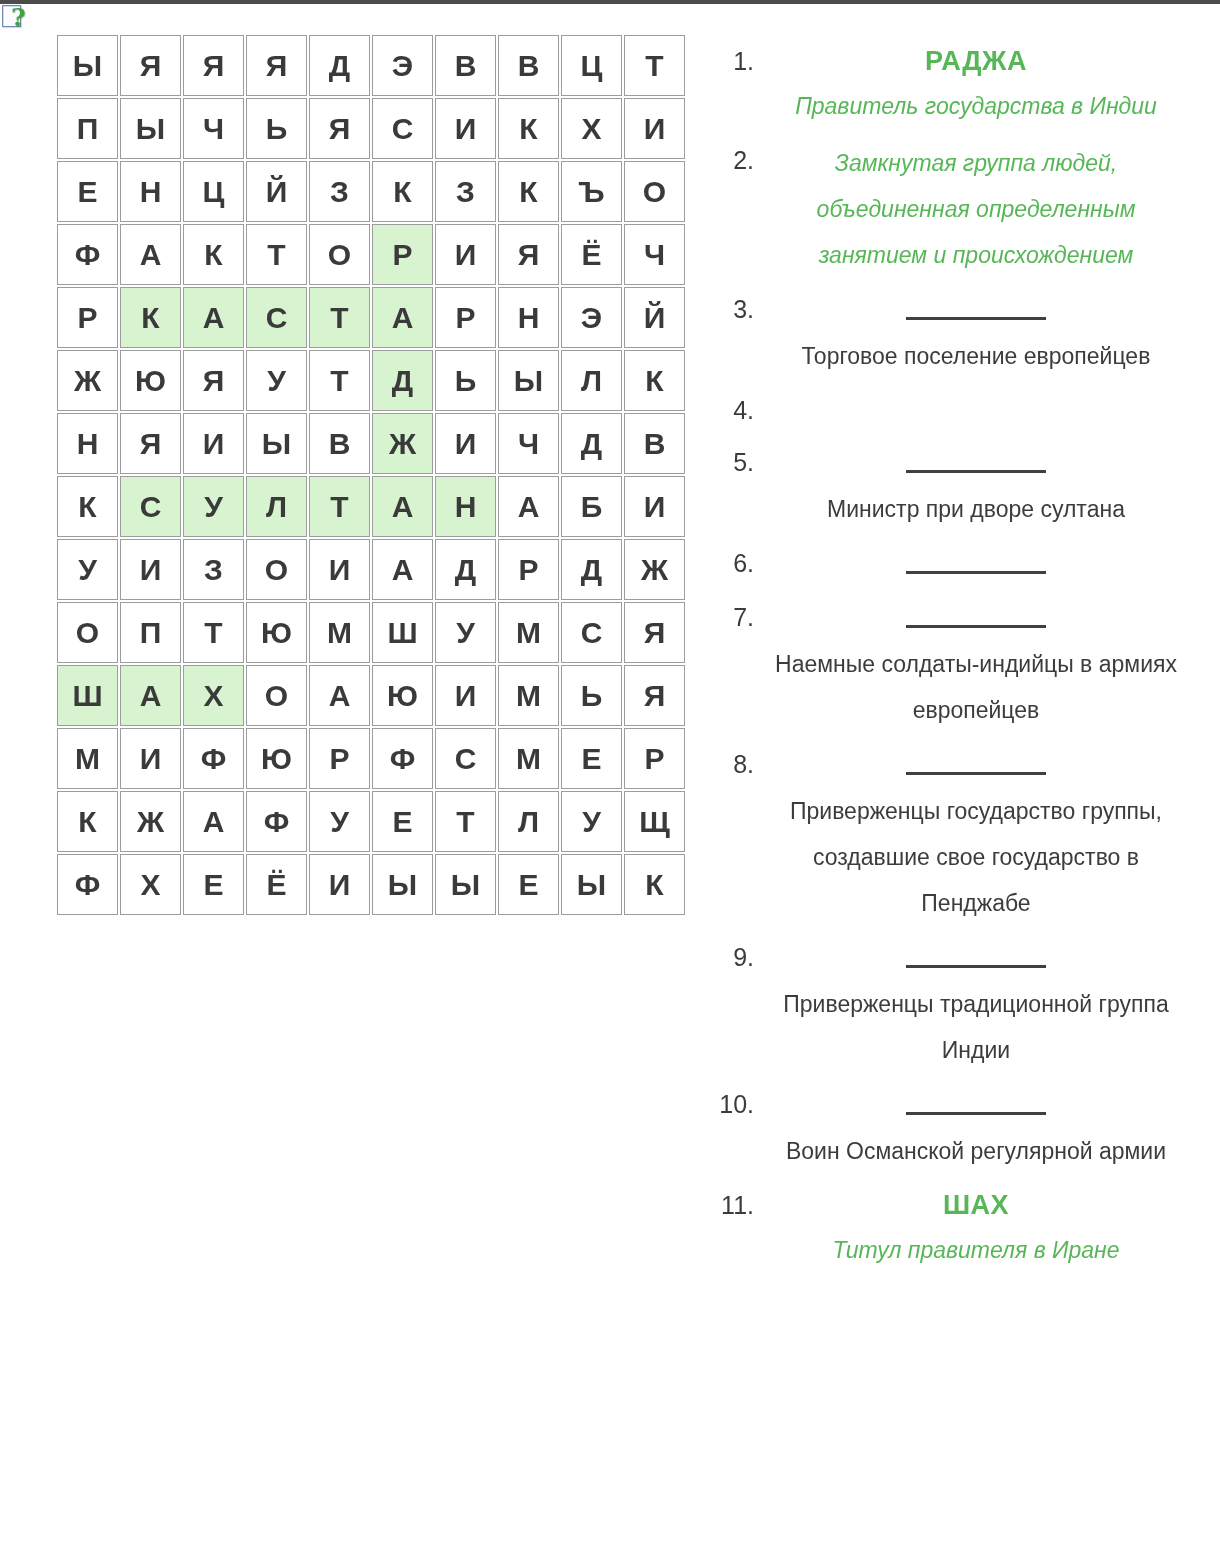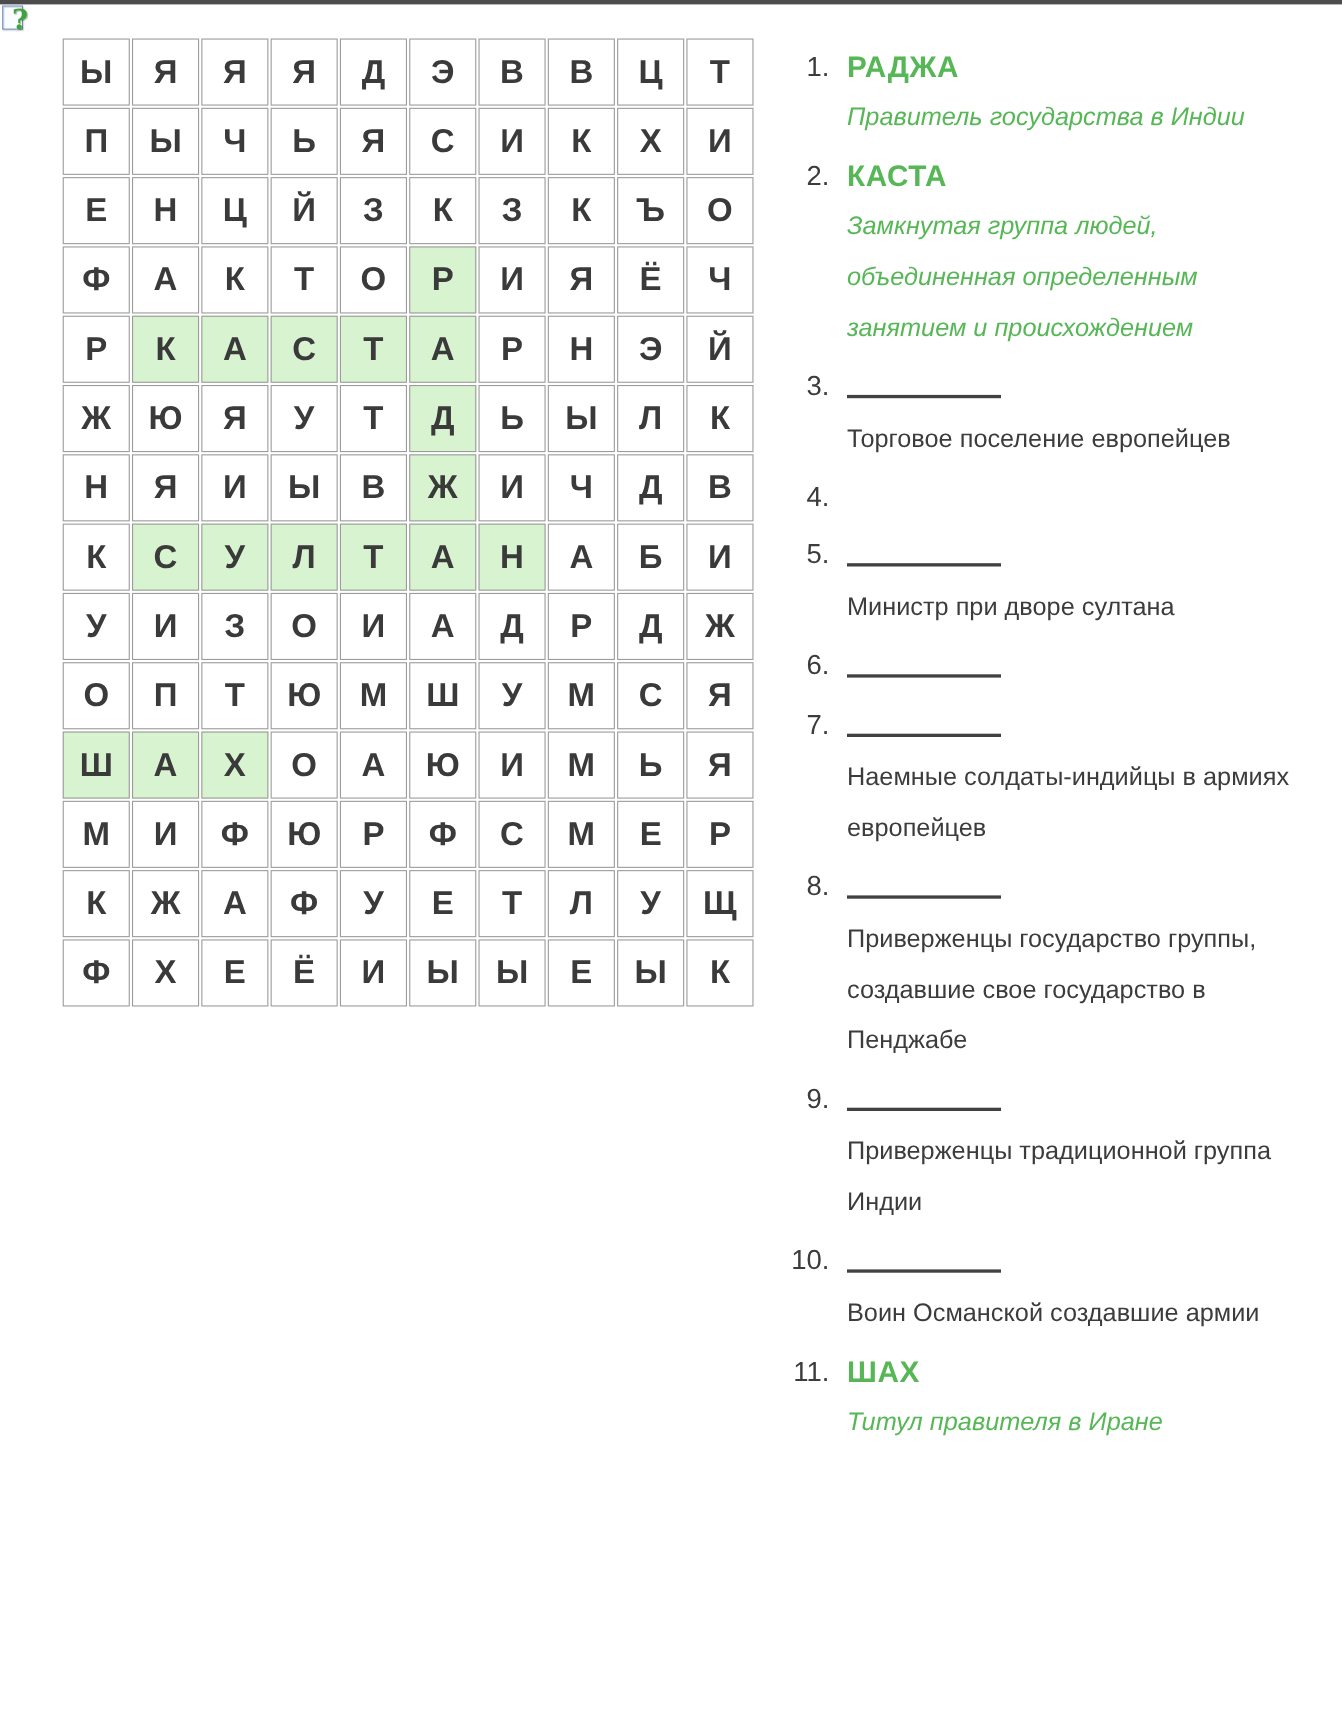--- a/index.html
+++ b/index.html
@@ -35,7 +35,7 @@
   .clue{display:flex;margin-bottom:10px;}
   .clue .num{width:66px;flex:0 0 66px;text-align:right;padding-right:16px;
     font-size:25px;line-height:42px;color:var(--dark);}
-  .clue .body{flex:1;max-width:412px;}
+  .clue .body{flex:1;max-width:412px;text-align:center;}
   .clue .answer{font-size:27px;font-weight:700;line-height:42px;color:var(--green);
     letter-spacing:.5px;}
   .clue .blank{display:inline-block;width:140px;height:32px;border-bottom:3px solid #414141;}

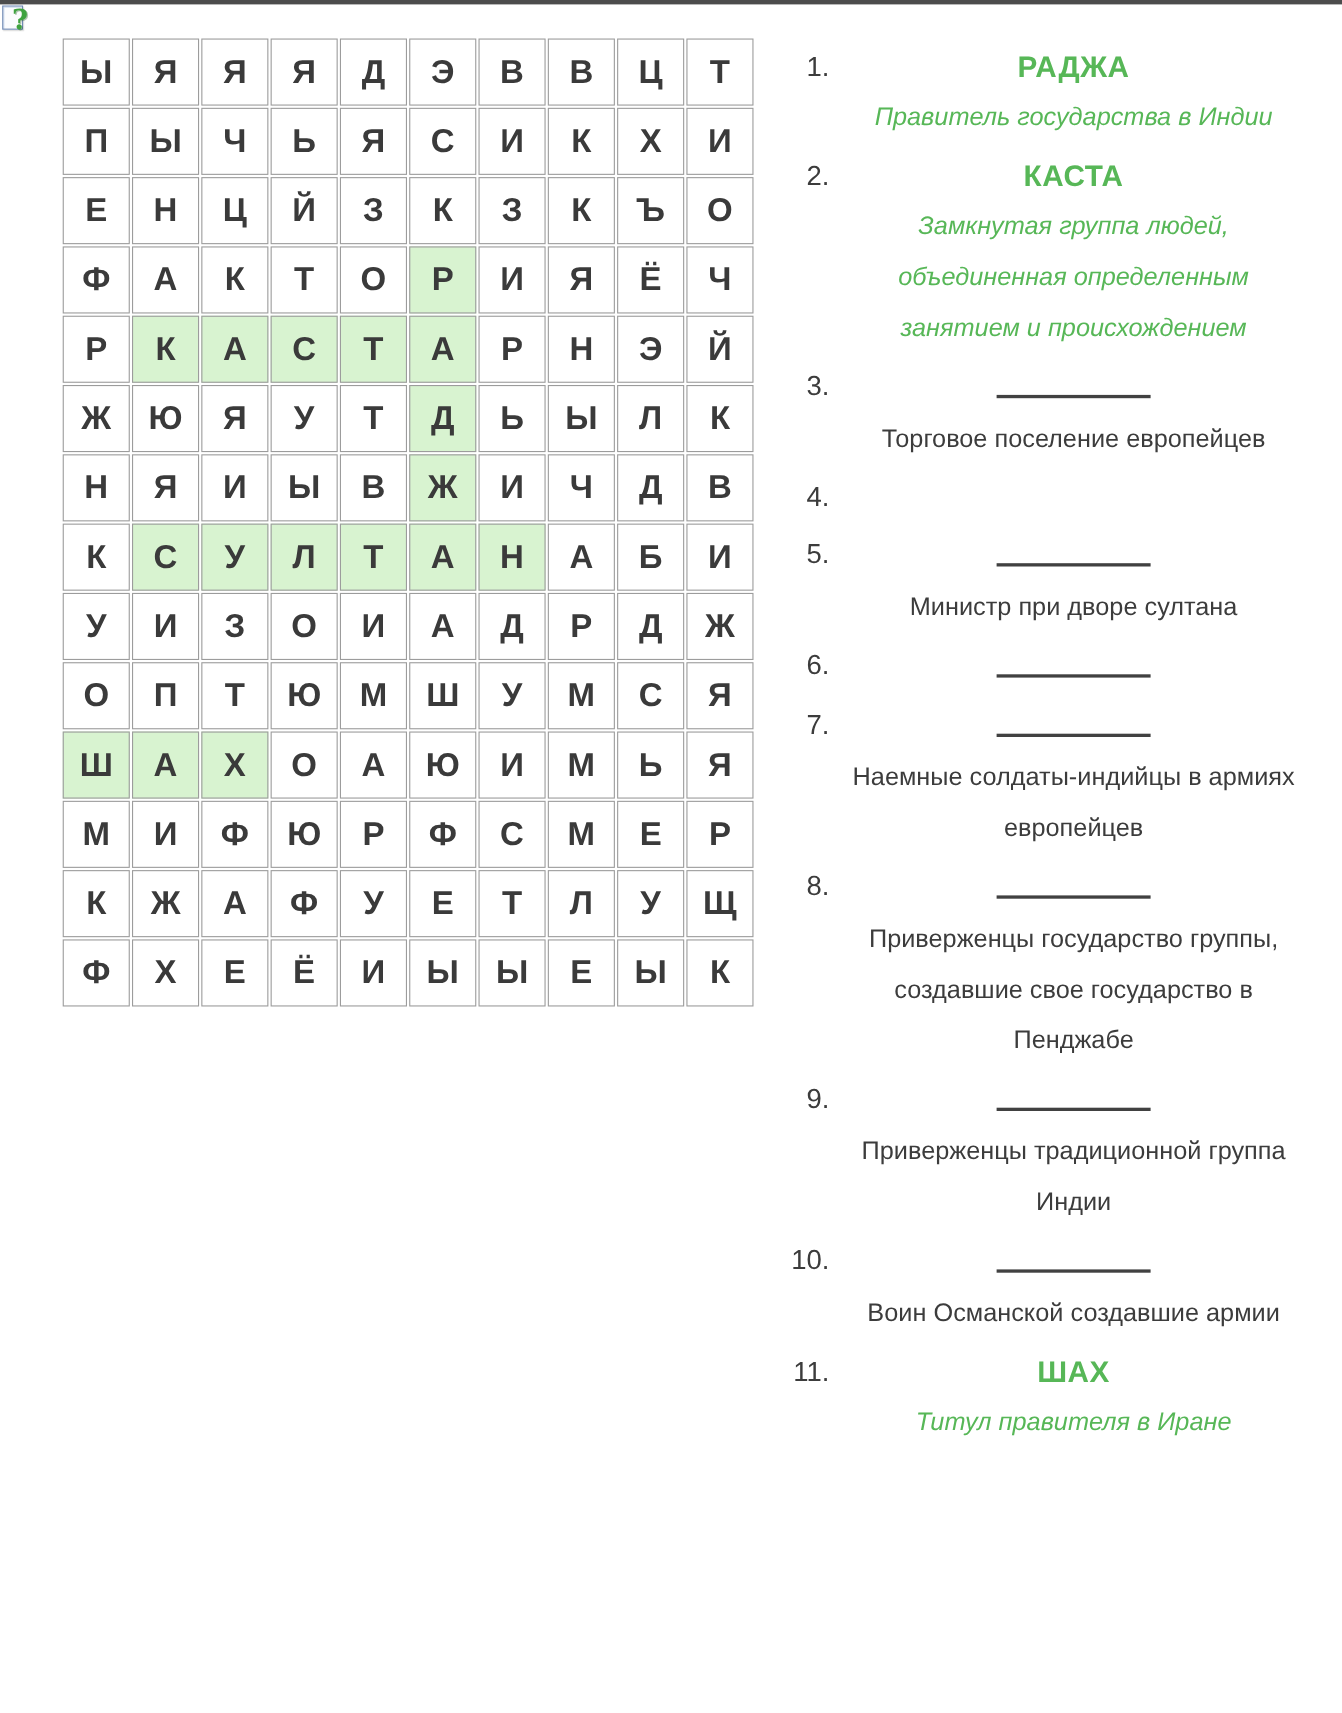--- a/index.html
+++ b/index.html
@@ -236,7 +236,6 @@
     <div class="clue">
       <div class="num">2.</div>
       <div class="body">
-        <div class="answer">КАСТА</div>
         <div class="desc green">Замкнутая группа людей, объединенная определенным занятием и происхождением</div>
       </div>
     </div>

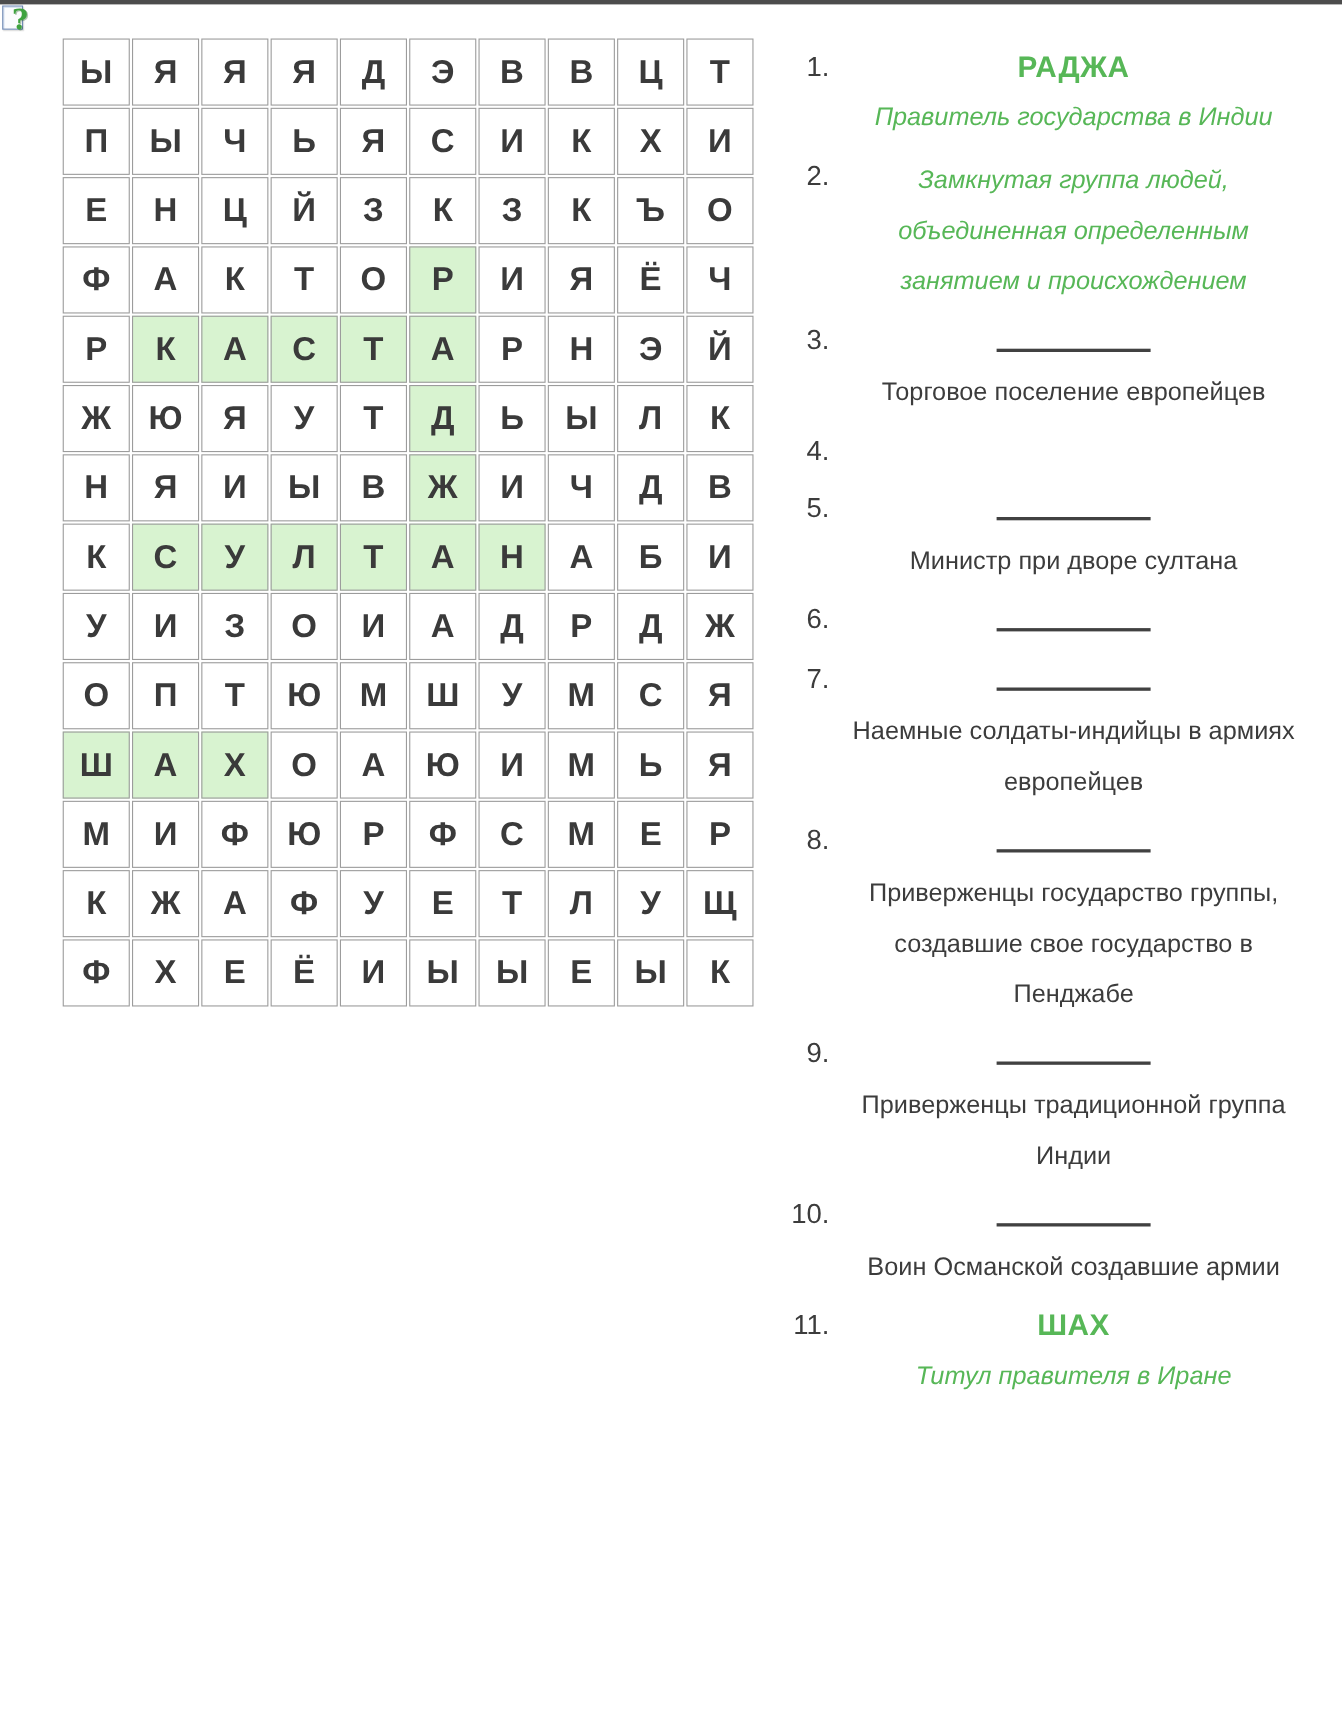--- a/index.html
+++ b/index.html
@@ -287,7 +287,7 @@
       <div class="num">10.</div>
       <div class="body">
         <div class="answer"><span class="blank"></span></div>
-        <div class="desc">Воин Османской создавшие армии</div>
+        <div class="desc">Воин Османской регулярной армии</div>
       </div>
     </div>
     <div class="clue">

